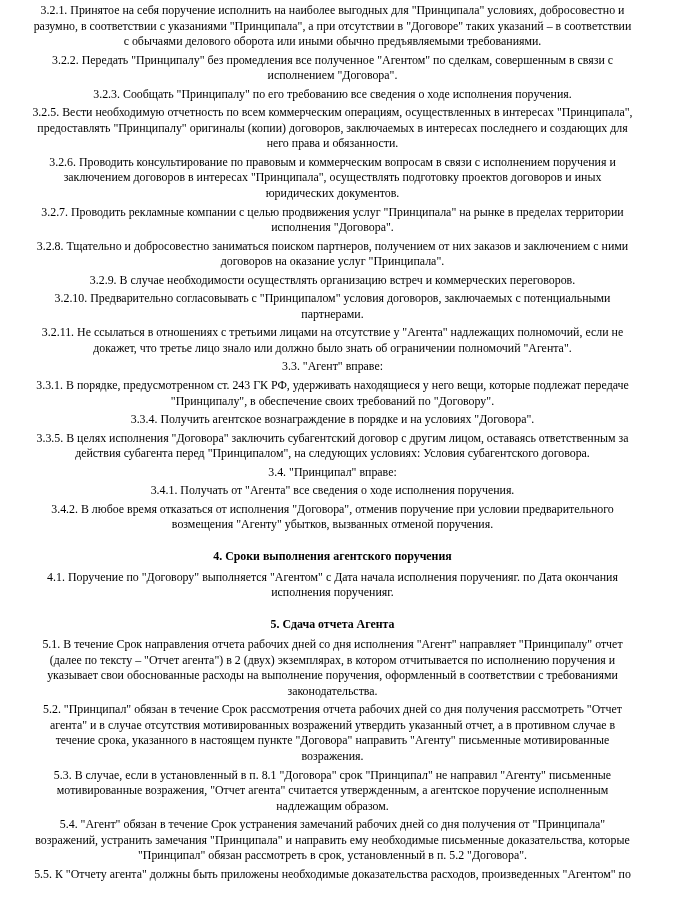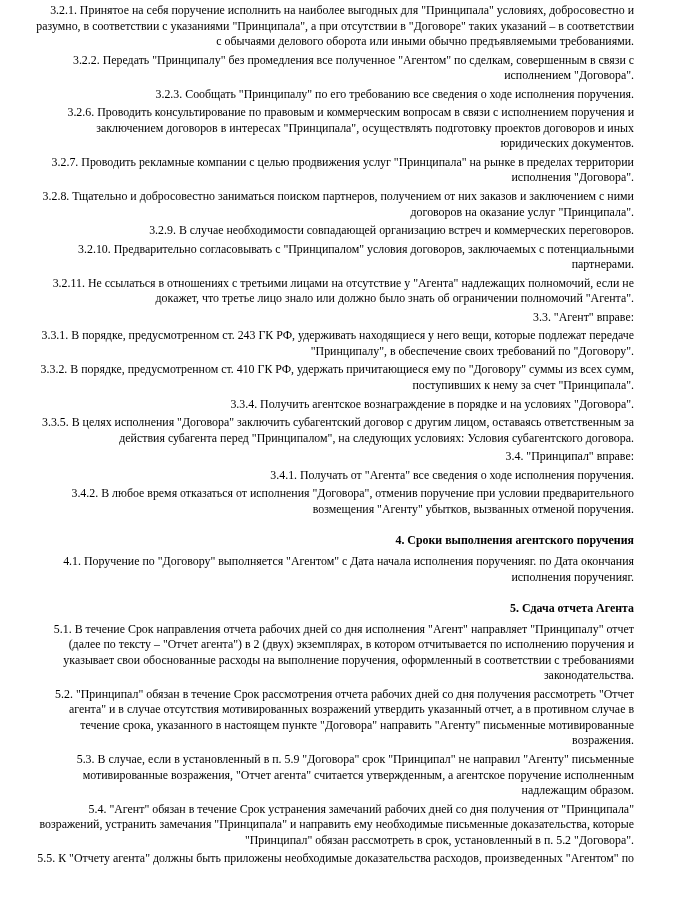--- a/index.html
+++ b/index.html
@@ -22,7 +22,7 @@
     font-family: "Liberation Serif", "DejaVu Serif", serif;
     font-size: 11.9px;
     line-height: 15.55px;
-    text-align: right;
+    text-align: center;
   }
   .para {
     margin: 0 0 3px 0;

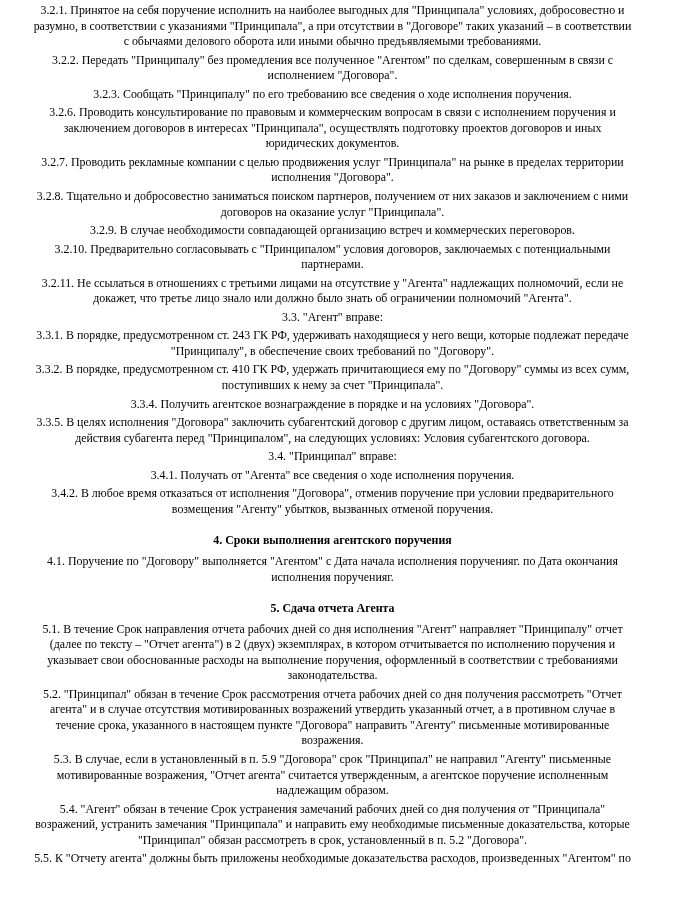--- a/index.html
+++ b/index.html
@@ -40,6 +40,7 @@
   <p class="para">3.2.1. Принятое на себя поручение исполнить на наиболее выгодных для "Принципала" условиях, добросовестно и разумно, в соответствии с указаниями "Принципала", а при отсутствии в "Договоре" таких указаний – в соответствии с обычаями делового оборота или иными обычно предъявляемыми требованиями.</p>
   <p class="para">3.2.2. Передать "Принципалу" без промедления все полученное "Агентом" по сделкам, совершенным в связи с исполнением "Договора".</p>
   <p class="para">3.2.3. Сообщать "Принципалу" по его требованию все сведения о ходе исполнения поручения.</p>
+  <p class="para">3.2.5. Вести необходимую отчетность по всем коммерческим операциям, осуществленных в интересах "Принципала", предоставлять "Принципалу" оригиналы (копии) договоров, заключаемых в интересах последнего и создающих для него права и обязанности.</p>
   <p class="para">3.2.6. Проводить консультирование по правовым и коммерческим вопросам в связи с исполнением поручения и заключением договоров в интересах "Принципала", осуществлять подготовку проектов договоров и иных юридических документов.</p>
   <p class="para">3.2.7. Проводить рекламные компании с целью продвижения услуг "Принципала" на рынке в пределах территории исполнения "Договора".</p>
   <p class="para">3.2.8. Тщательно и добросовестно заниматься поиском партнеров, получением от них заказов и заключением с ними договоров на оказание услуг "Принципала".</p>

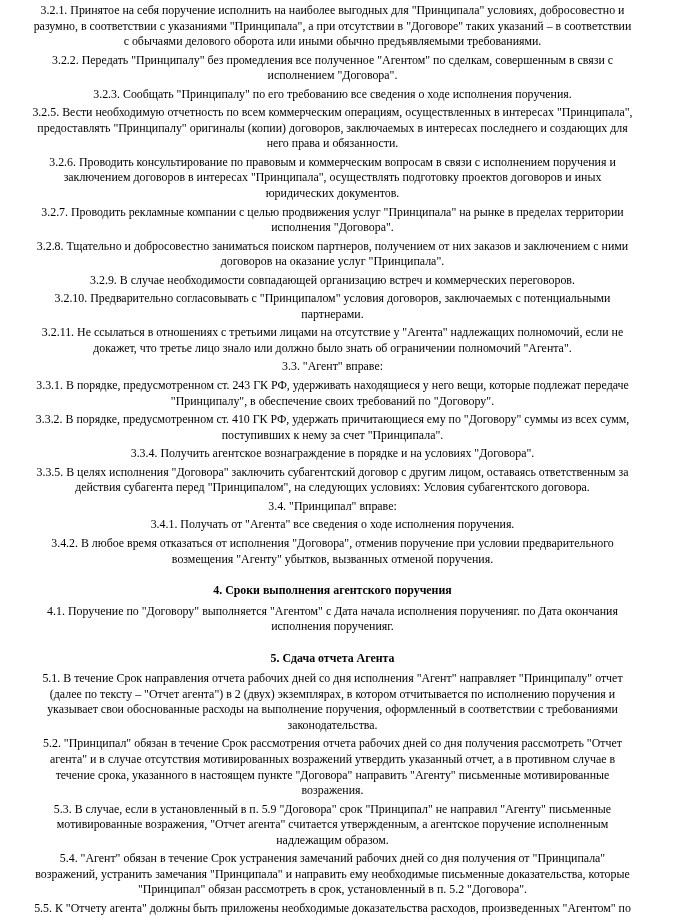--- a/index.html
+++ b/index.html
@@ -44,7 +44,7 @@
   <p class="para">3.2.6. Проводить консультирование по правовым и коммерческим вопросам в связи с исполнением поручения и заключением договоров в интересах "Принципала", осуществлять подготовку проектов договоров и иных юридических документов.</p>
   <p class="para">3.2.7. Проводить рекламные компании с целью продвижения услуг "Принципала" на рынке в пределах территории исполнения "Договора".</p>
   <p class="para">3.2.8. Тщательно и добросовестно заниматься поиском партнеров, получением от них заказов и заключением с ними договоров на оказание услуг "Принципала".</p>
-  <p class="para">3.2.9. В случае необходимости совпадающей организацию встреч и коммерческих переговоров.</p>
+  <p class="para">3.2.9. В случае необходимости осуществлять организацию встреч и коммерческих переговоров.</p>
   <p class="para">3.2.10. Предварительно согласовывать с "Принципалом" условия договоров, заключаемых с потенциальными партнерами.</p>
   <p class="para">3.2.11. Не ссылаться в отношениях с третьими лицами на отсутствие у "Агента" надлежащих полномочий, если не докажет, что третье лицо знало или должно было знать об ограничении полномочий "Агента".</p>
   <p class="para">3.3. "Агент" вправе:</p>

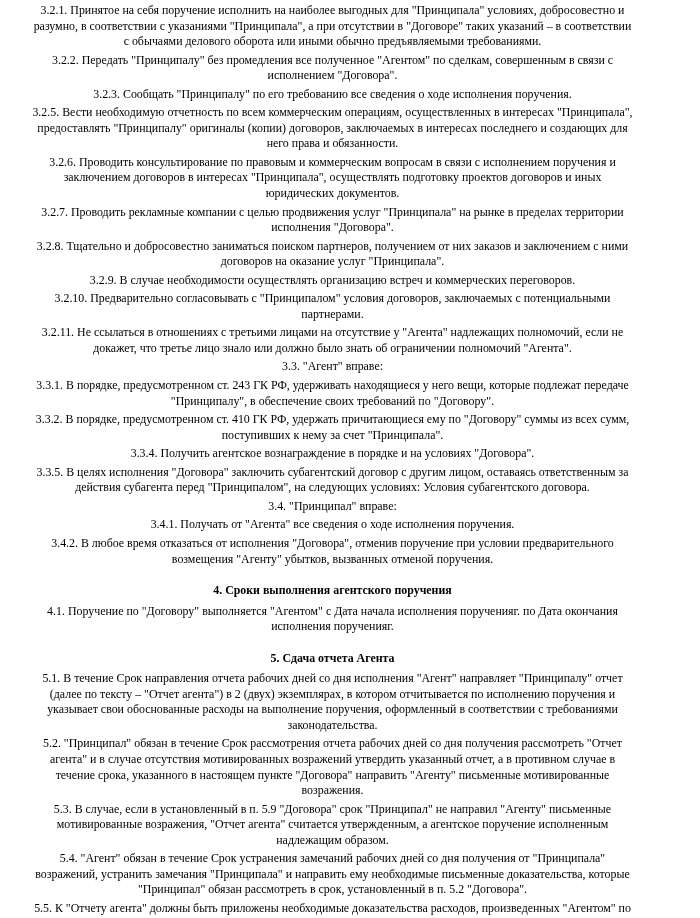--- a/index.html
+++ b/index.html
@@ -49,7 +49,6 @@
   <p class="para">3.2.11. Не ссылаться в отношениях с третьими лицами на отсутствие у "Агента" надлежащих полномочий, если не докажет, что третье лицо знало или должно было знать об ограничении полномочий "Агента".</p>
   <p class="para">3.3. "Агент" вправе:</p>
   <p class="para">3.3.1. В порядке, предусмотренном ст. 243 ГК РФ, удерживать находящиеся у него вещи, которые подлежат передаче "Принципалу", в обеспечение своих требований по "Договору".</p>
-  <p class="para">3.3.2. В порядке, предусмотренном ст. 410 ГК РФ, удержать причитающиеся ему по "Договору" суммы из всех сумм, поступивших к нему за счет "Принципала".</p>
   <p class="para">3.3.4. Получить агентское вознаграждение в порядке и на условиях "Договора".</p>
   <p class="para">3.3.5. В целях исполнения "Договора" заключить субагентский договор с другим лицом, оставаясь ответственным за действия субагента перед "Принципалом", на следующих условиях: Условия субагентского договора.</p>
   <p class="para">3.4. "Принципал" вправе:</p>

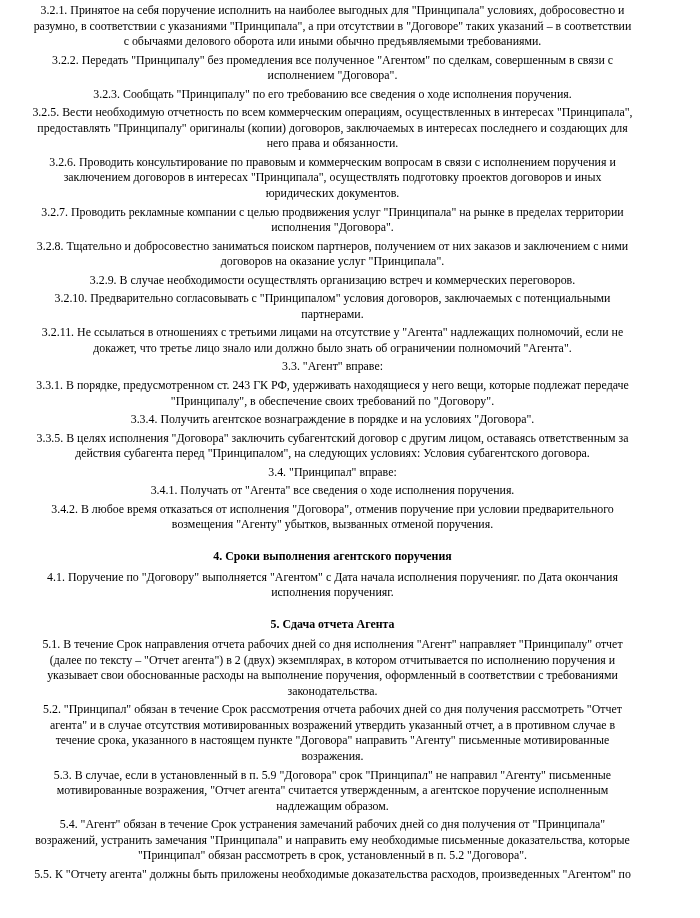--- a/index.html
+++ b/index.html
@@ -59,7 +59,7 @@
   <p class="heading">5. Сдача отчета Агента</p>
   <p class="para">5.1. В течение Срок направления отчета рабочих дней со дня исполнения "Агент" направляет "Принципалу" отчет (далее по тексту – "Отчет агента") в 2 (двух) экземплярах, в котором отчитывается по исполнению поручения и указывает свои обоснованные расходы на выполнение поручения, оформленный в соответствии с требованиями законодательства.</p>
   <p class="para">5.2. "Принципал" обязан в течение Срок рассмотрения отчета рабочих дней со дня получения рассмотреть "Отчет агента" и в случае отсутствия мотивированных возражений утвердить указанный отчет, а в противном случае в течение срока, указанного в настоящем пункте "Договора" направить "Агенту" письменные мотивированные возражения.</p>
-  <p class="para">5.3. В случае, если в установленный в п. 5.9 "Договора" срок "Принципал" не направил "Агенту" письменные мотивированные возражения, "Отчет агента" считается утвержденным, а агентское поручение исполненным надлежащим образом.</p>
+  <p class="para">5.3. В случае, если в установленный в п. 8.1 "Договора" срок "Принципал" не направил "Агенту" письменные мотивированные возражения, "Отчет агента" считается утвержденным, а агентское поручение исполненным надлежащим образом.</p>
   <p class="para">5.4. "Агент" обязан в течение Срок устранения замечаний рабочих дней со дня получения от "Принципала" возражений, устранить замечания "Принципала" и направить ему необходимые письменные доказательства, которые "Принципал" обязан рассмотреть в срок, установленный в п. 5.2 "Договора".</p>
   <p class="para">5.5. К "Отчету агента" должны быть приложены необходимые доказательства расходов, произведенных "Агентом" по</p>
 </div>

